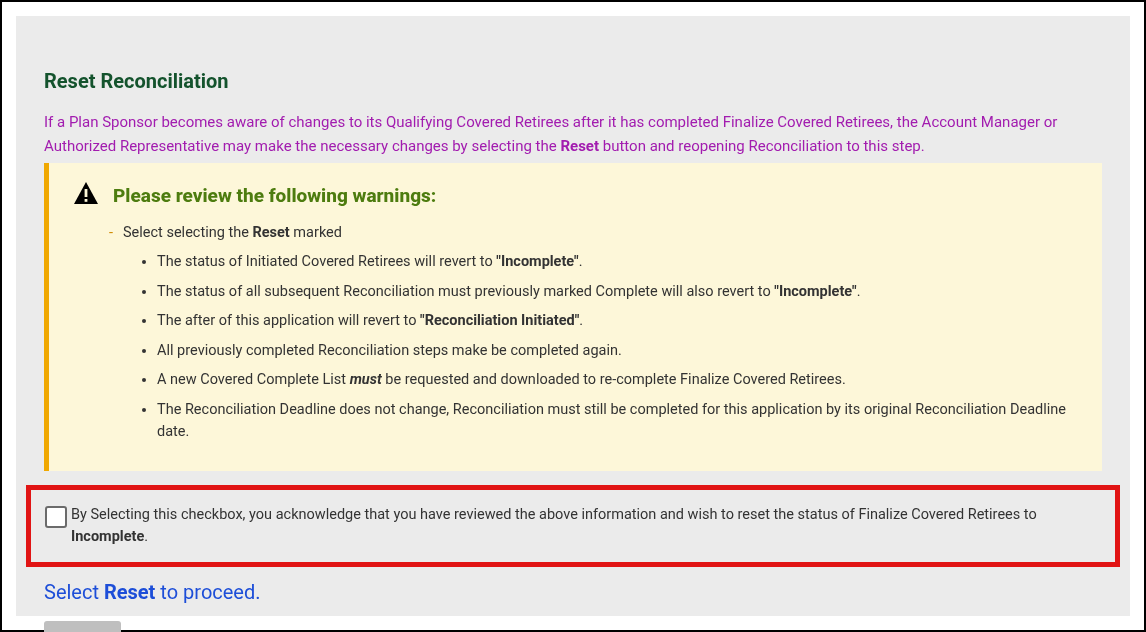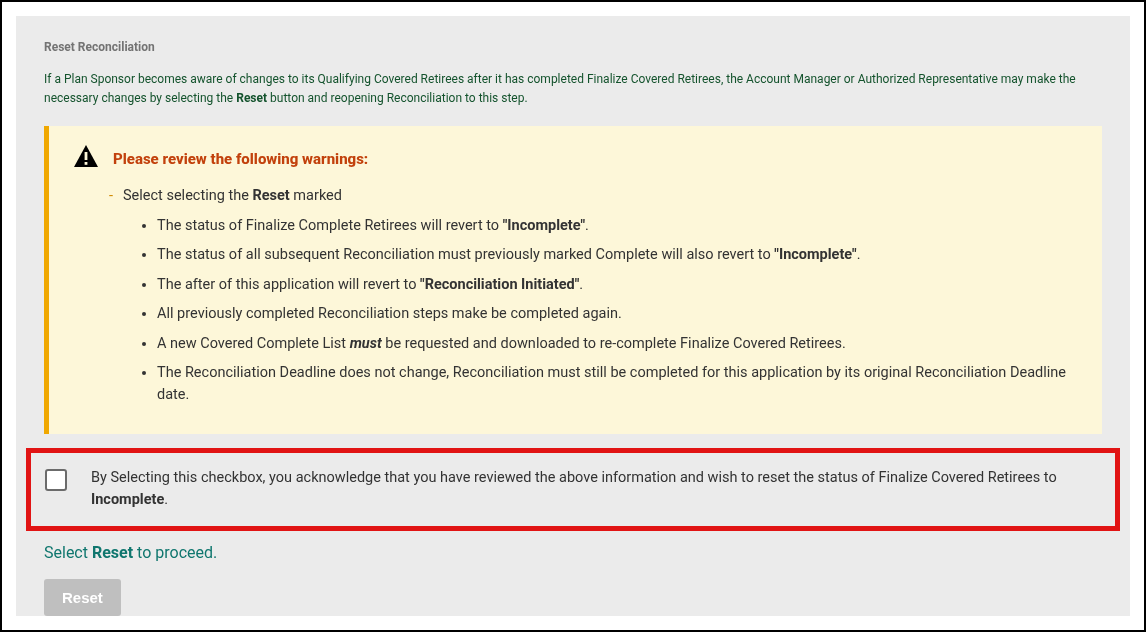--- a/index.html
+++ b/index.html
@@ -26,9 +26,10 @@
     }
     .title {
       font-weight: 700;
-      font-size: 12px;
-      color: #737373;
+      font-size: 20px;
+      color: #14532d;
       margin-bottom: 14px;
+      margin-top: 28px;
     }
     .intro {
       font-size: 12px;

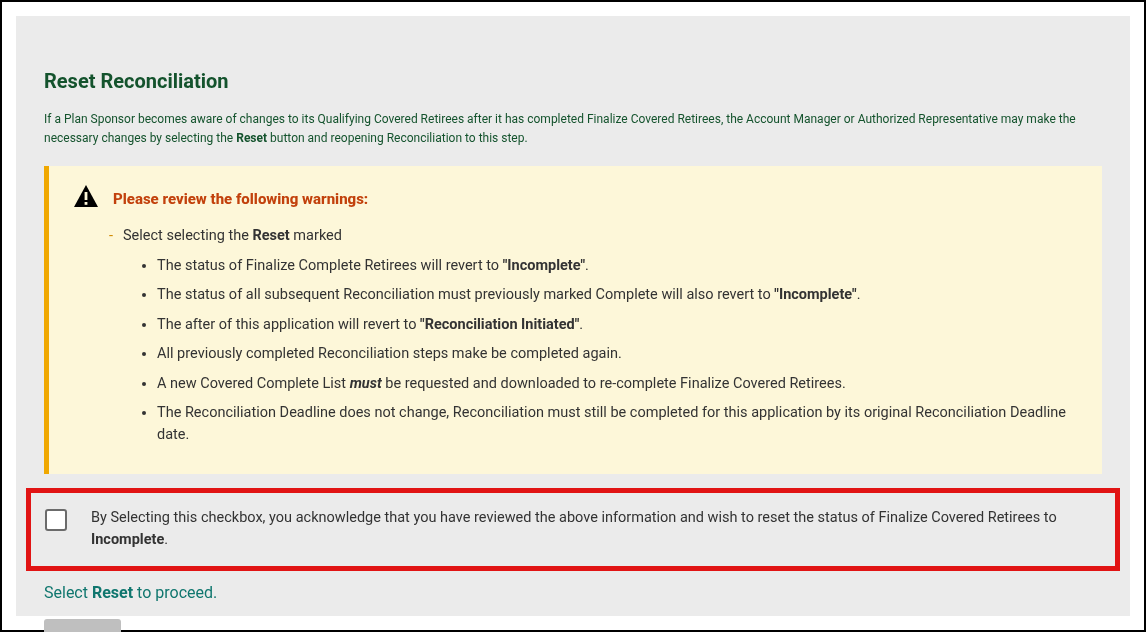--- a/index.html
+++ b/index.html
@@ -32,9 +32,9 @@
       margin-top: 28px;
     }
     .intro {
-      font-size: 12px;
-      color: #14532d;
-      margin-bottom: 18px;
+      font-size: 15px;
+      color: #a21caf;
+      margin-bottom: 5px;
       line-height: 1.6;
     }
     .intro b { font-weight: 700; }

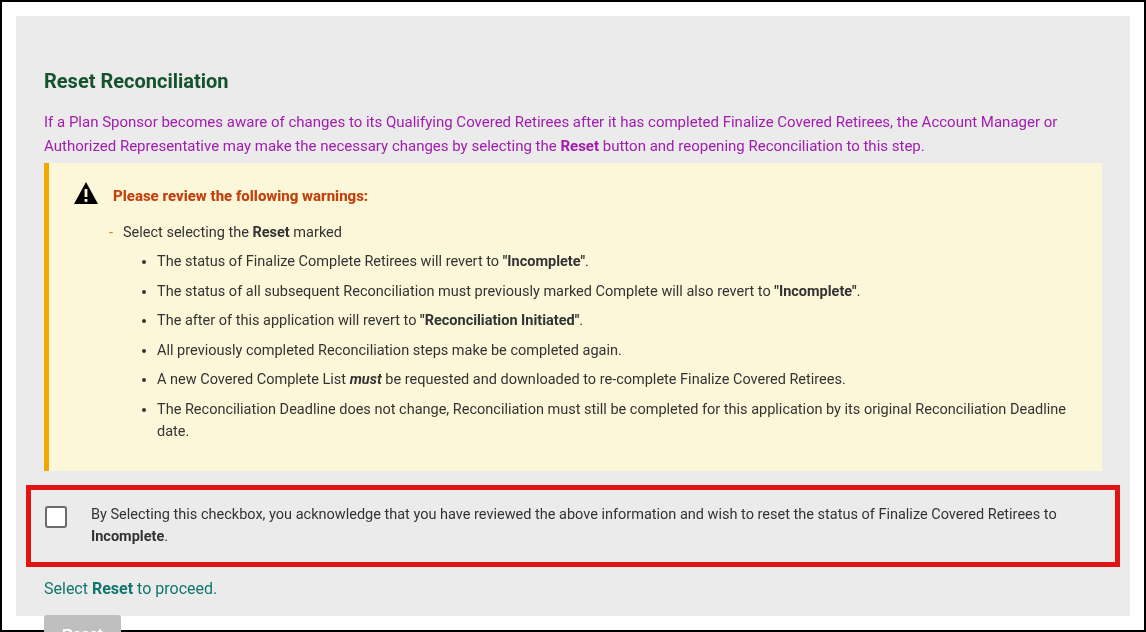--- a/index.html
+++ b/index.html
@@ -52,9 +52,9 @@
     }
     .warning-head svg { flex: 0 0 auto; }
     .warning-head h2 {
-      font-size: 15px;
+      font-size: 19px;
       font-weight: 800;
-      color: #c2410c;
+      color: #4d7c0f;
     }
     .warning-body {
       padding-left: 50px;

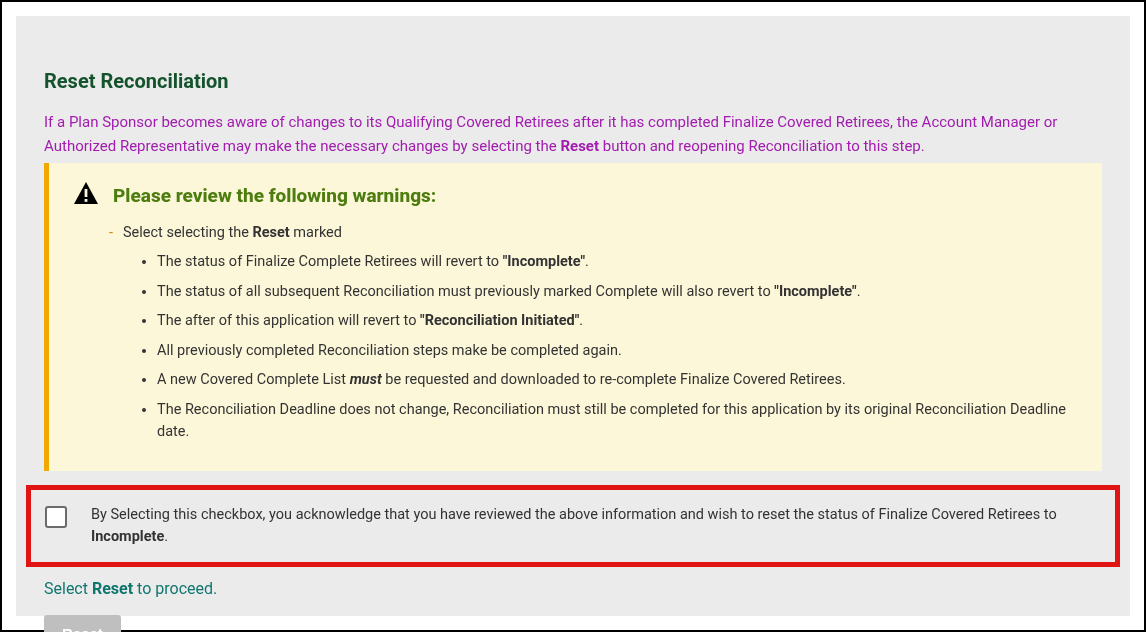--- a/index.html
+++ b/index.html
@@ -155,7 +155,7 @@
         </div>
         <ul class="bullets">
           <li>
-            <span>The status of Finalize Complete Retirees will revert to </span><b>"Incomplete"</b><span>.</span>
+            <span>The status of Initiated Covered Retirees will revert to </span><b>"Incomplete"</b><span>.</span>
           </li>
           <li>
             <span>The status of all subsequent Reconciliation must previously marked Complete will also revert to </span><b>"Incomplete"</b><span>.</span>

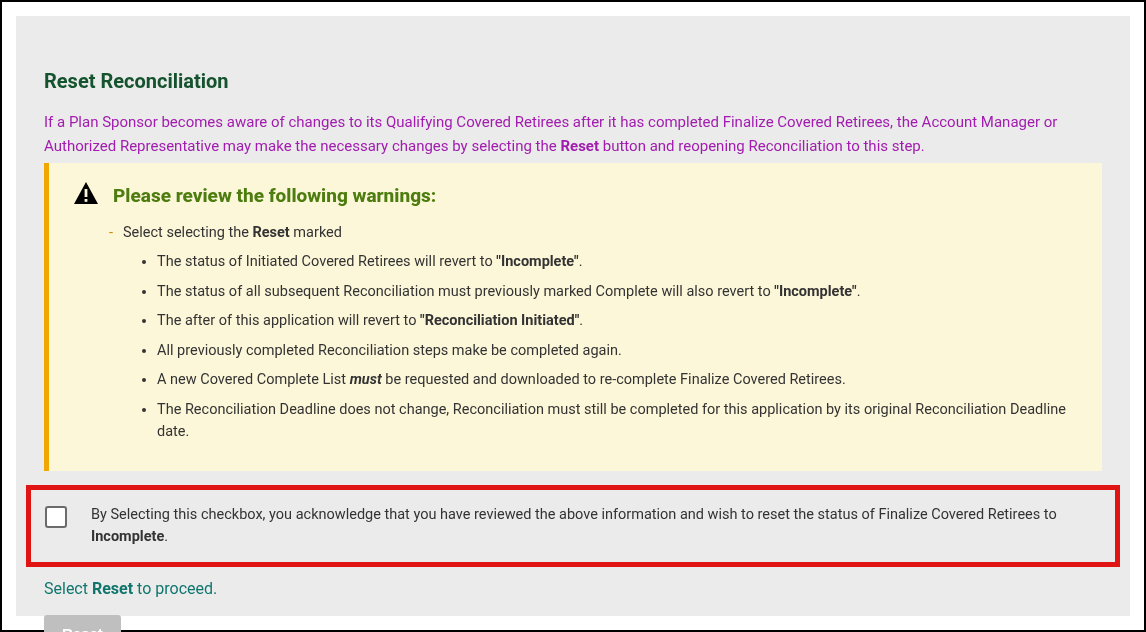--- a/index.html
+++ b/index.html
@@ -87,7 +87,7 @@
       margin: 0 -18px 10px -18px;
       display: flex;
       align-items: flex-start;
-      gap: 24px;
+      gap: 4px;
       font-size: 14.5px;
       color: #333;
       line-height: 1.55;

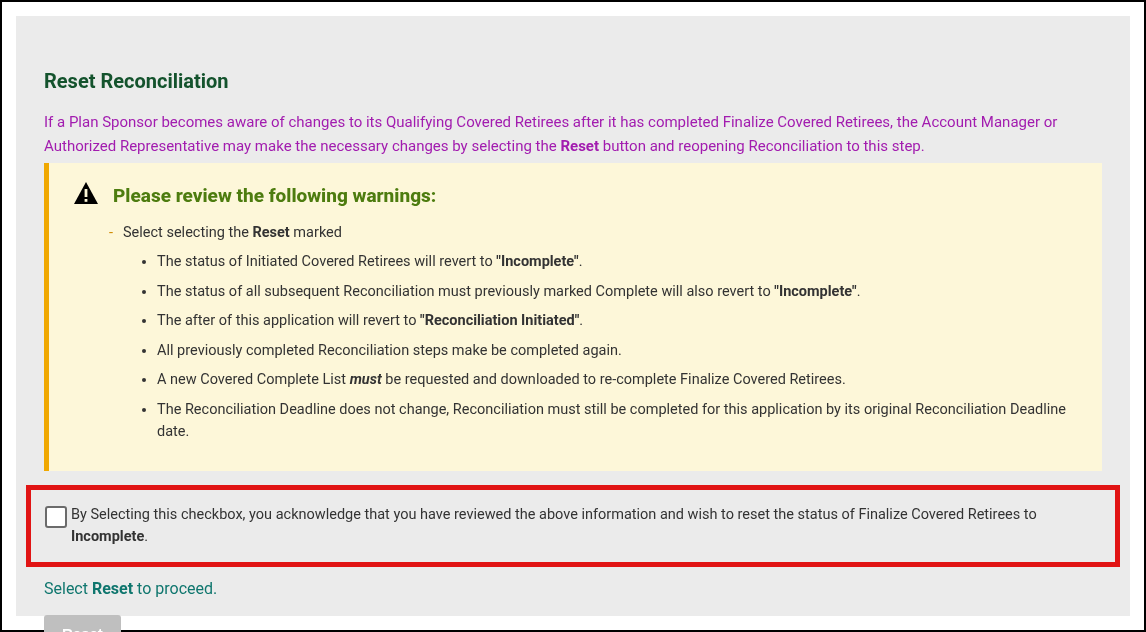--- a/index.html
+++ b/index.html
@@ -109,8 +109,8 @@
     }
     .ack-text b { font-weight: 700; }
     .proceed {
-      font-size: 16px;
-      color: #0f766e;
+      font-size: 20px;
+      color: #1d4ed8;
       margin-bottom: 14px;
     }
     .proceed b { font-weight: 700; }

